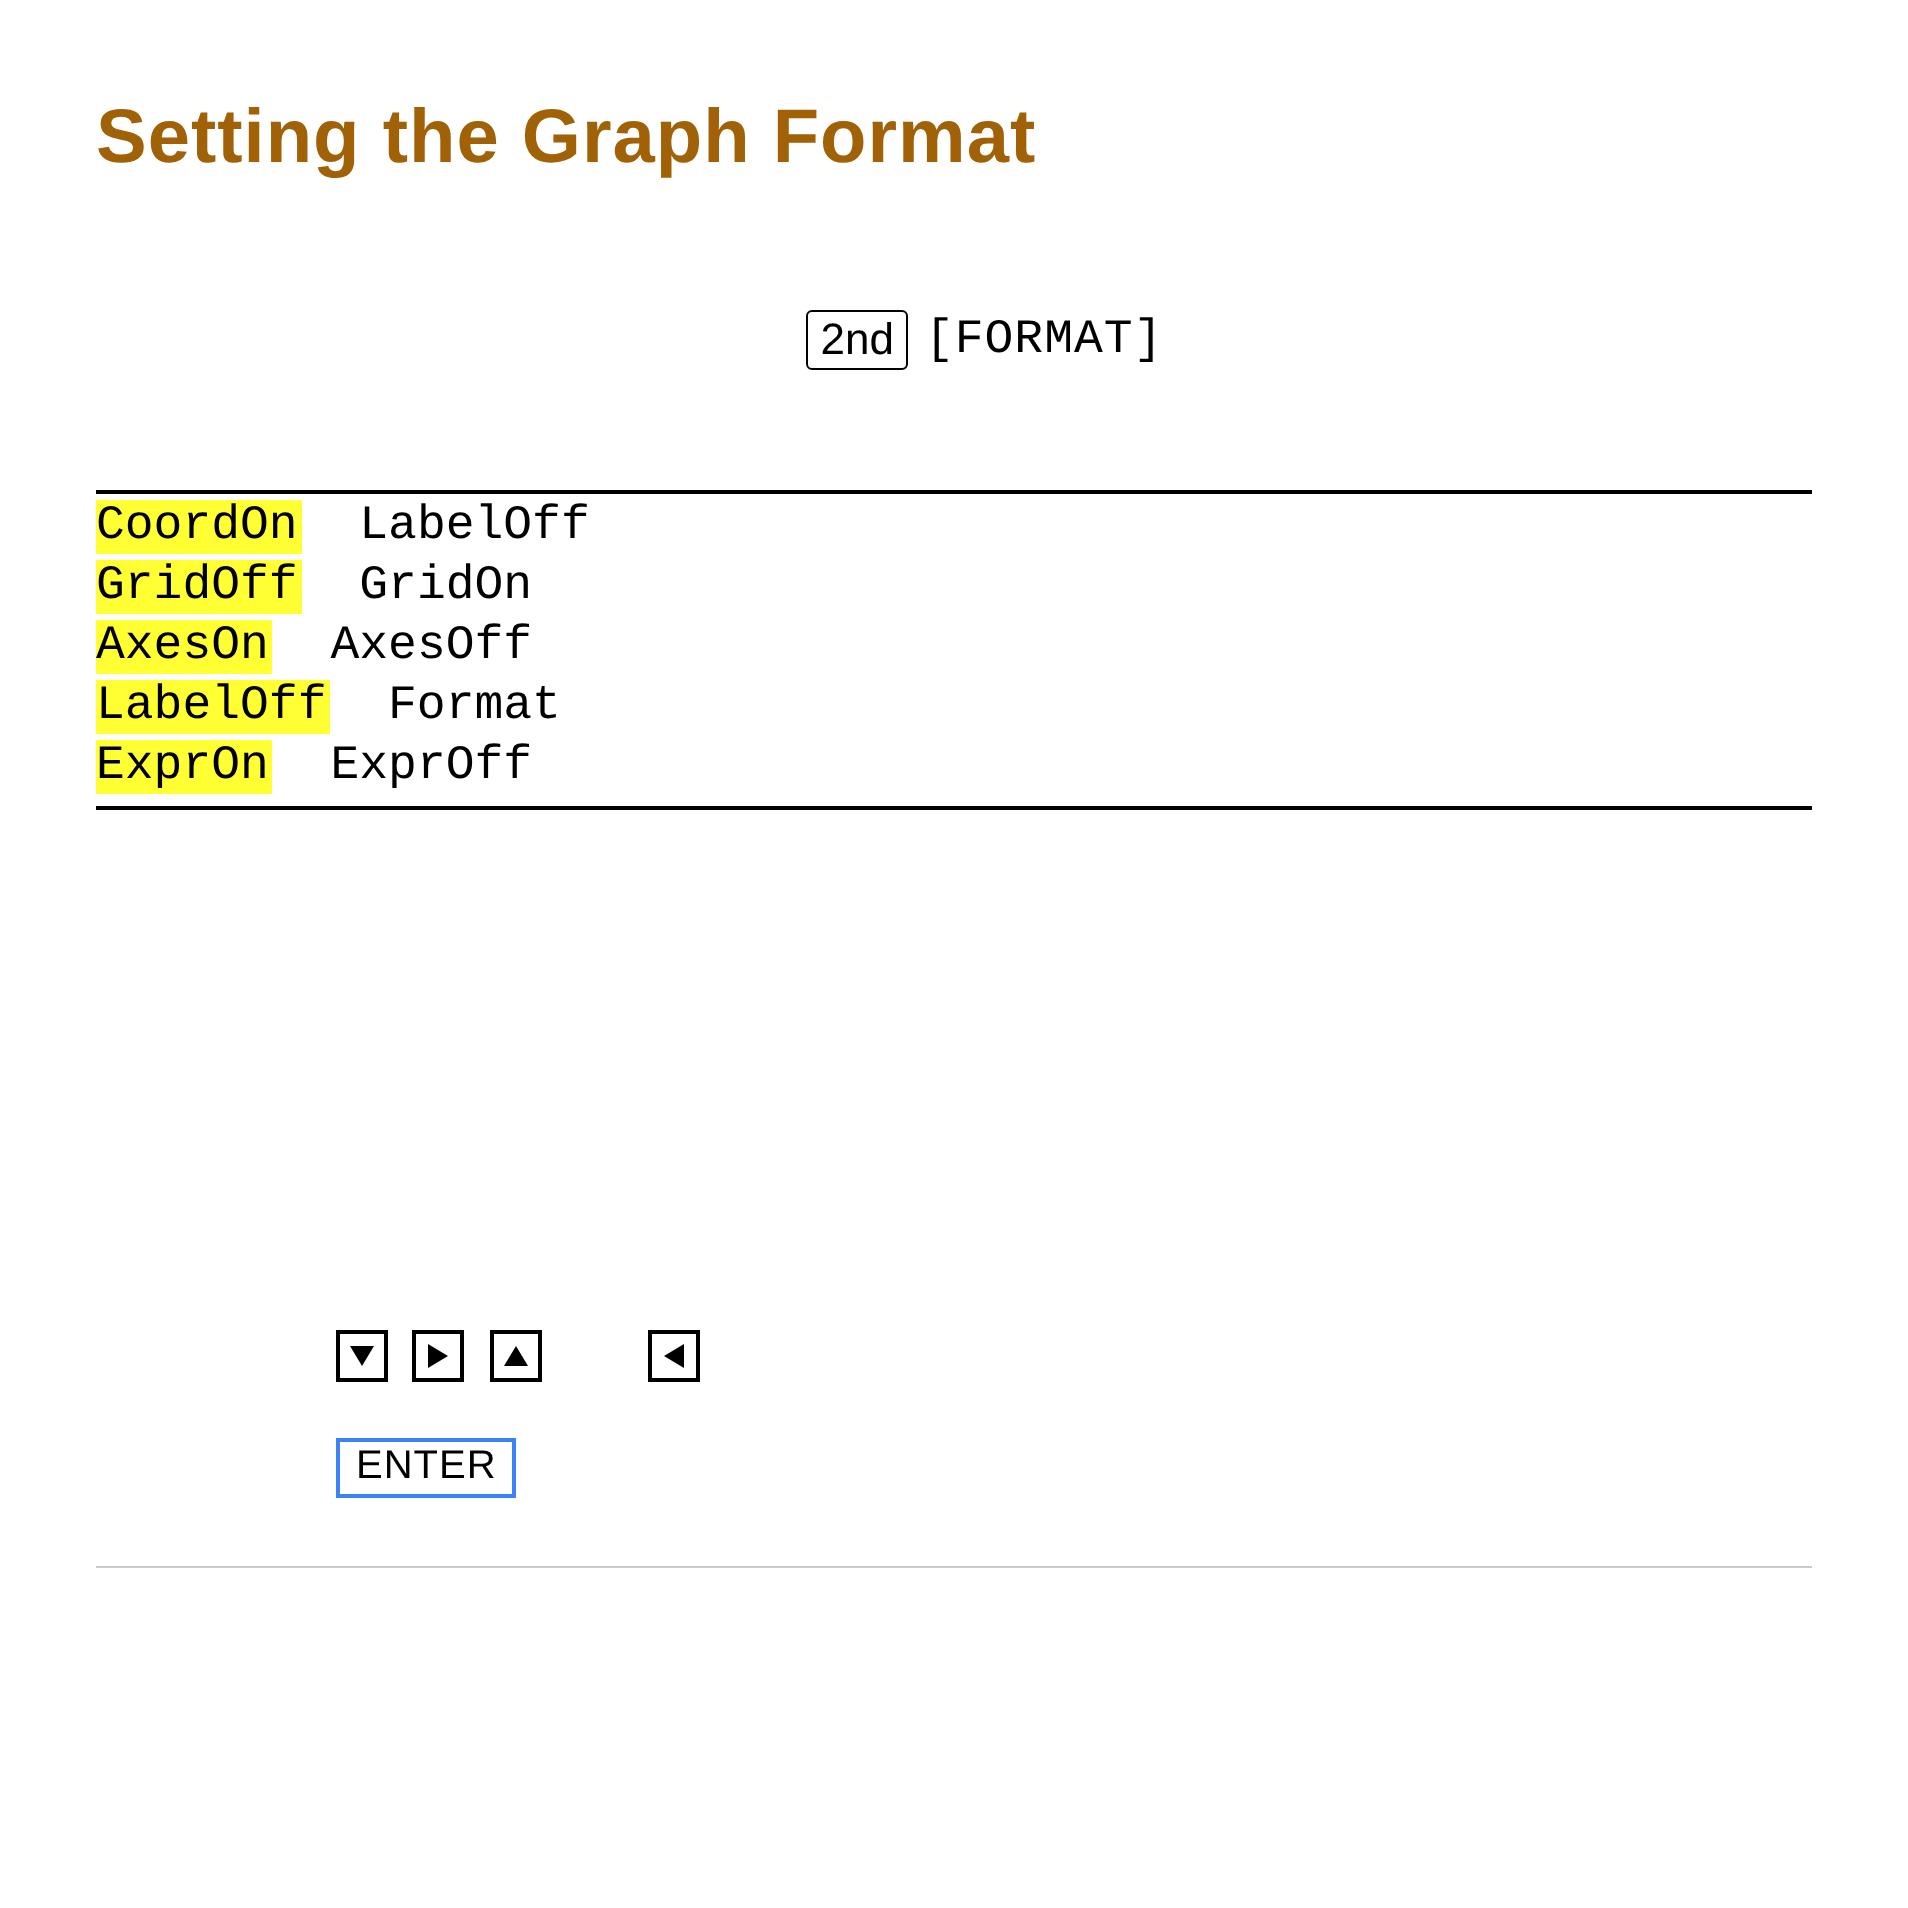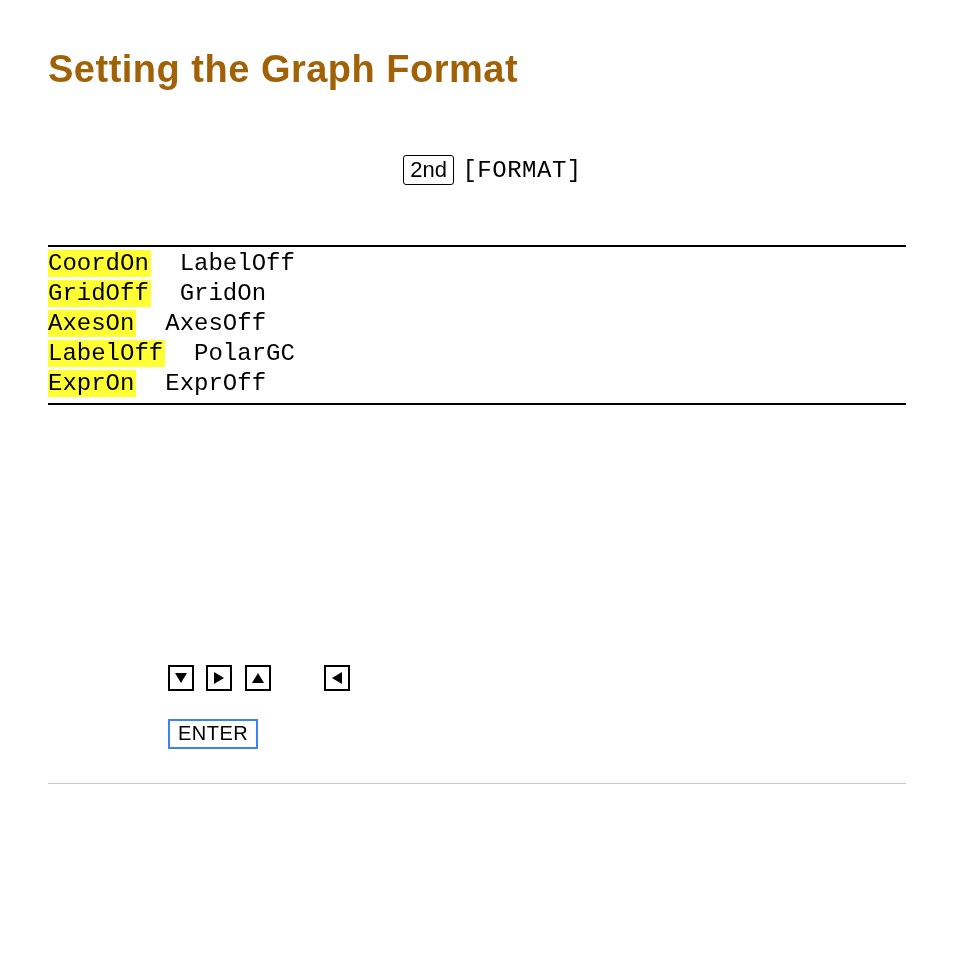--- a/index.html
+++ b/index.html
@@ -120,7 +120,7 @@
     <div class="fmt-row"><span class="sel">CoordOn</span>  <span>LabelOff</span></div>
     <div class="fmt-row"><span class="sel">GridOff</span>  <span>GridOn</span></div>
     <div class="fmt-row"><span class="sel">AxesOn</span>  <span>AxesOff</span></div>
-    <div class="fmt-row"><span class="sel">LabelOff</span>  <span>PolarGC</span></div>
+    <div class="fmt-row"><span class="sel">LabelOff</span>  <span>Format</span></div>
     <div class="fmt-row"><span class="sel">ExprOn</span>  <span>ExprOff</span></div>
   </div>
 

